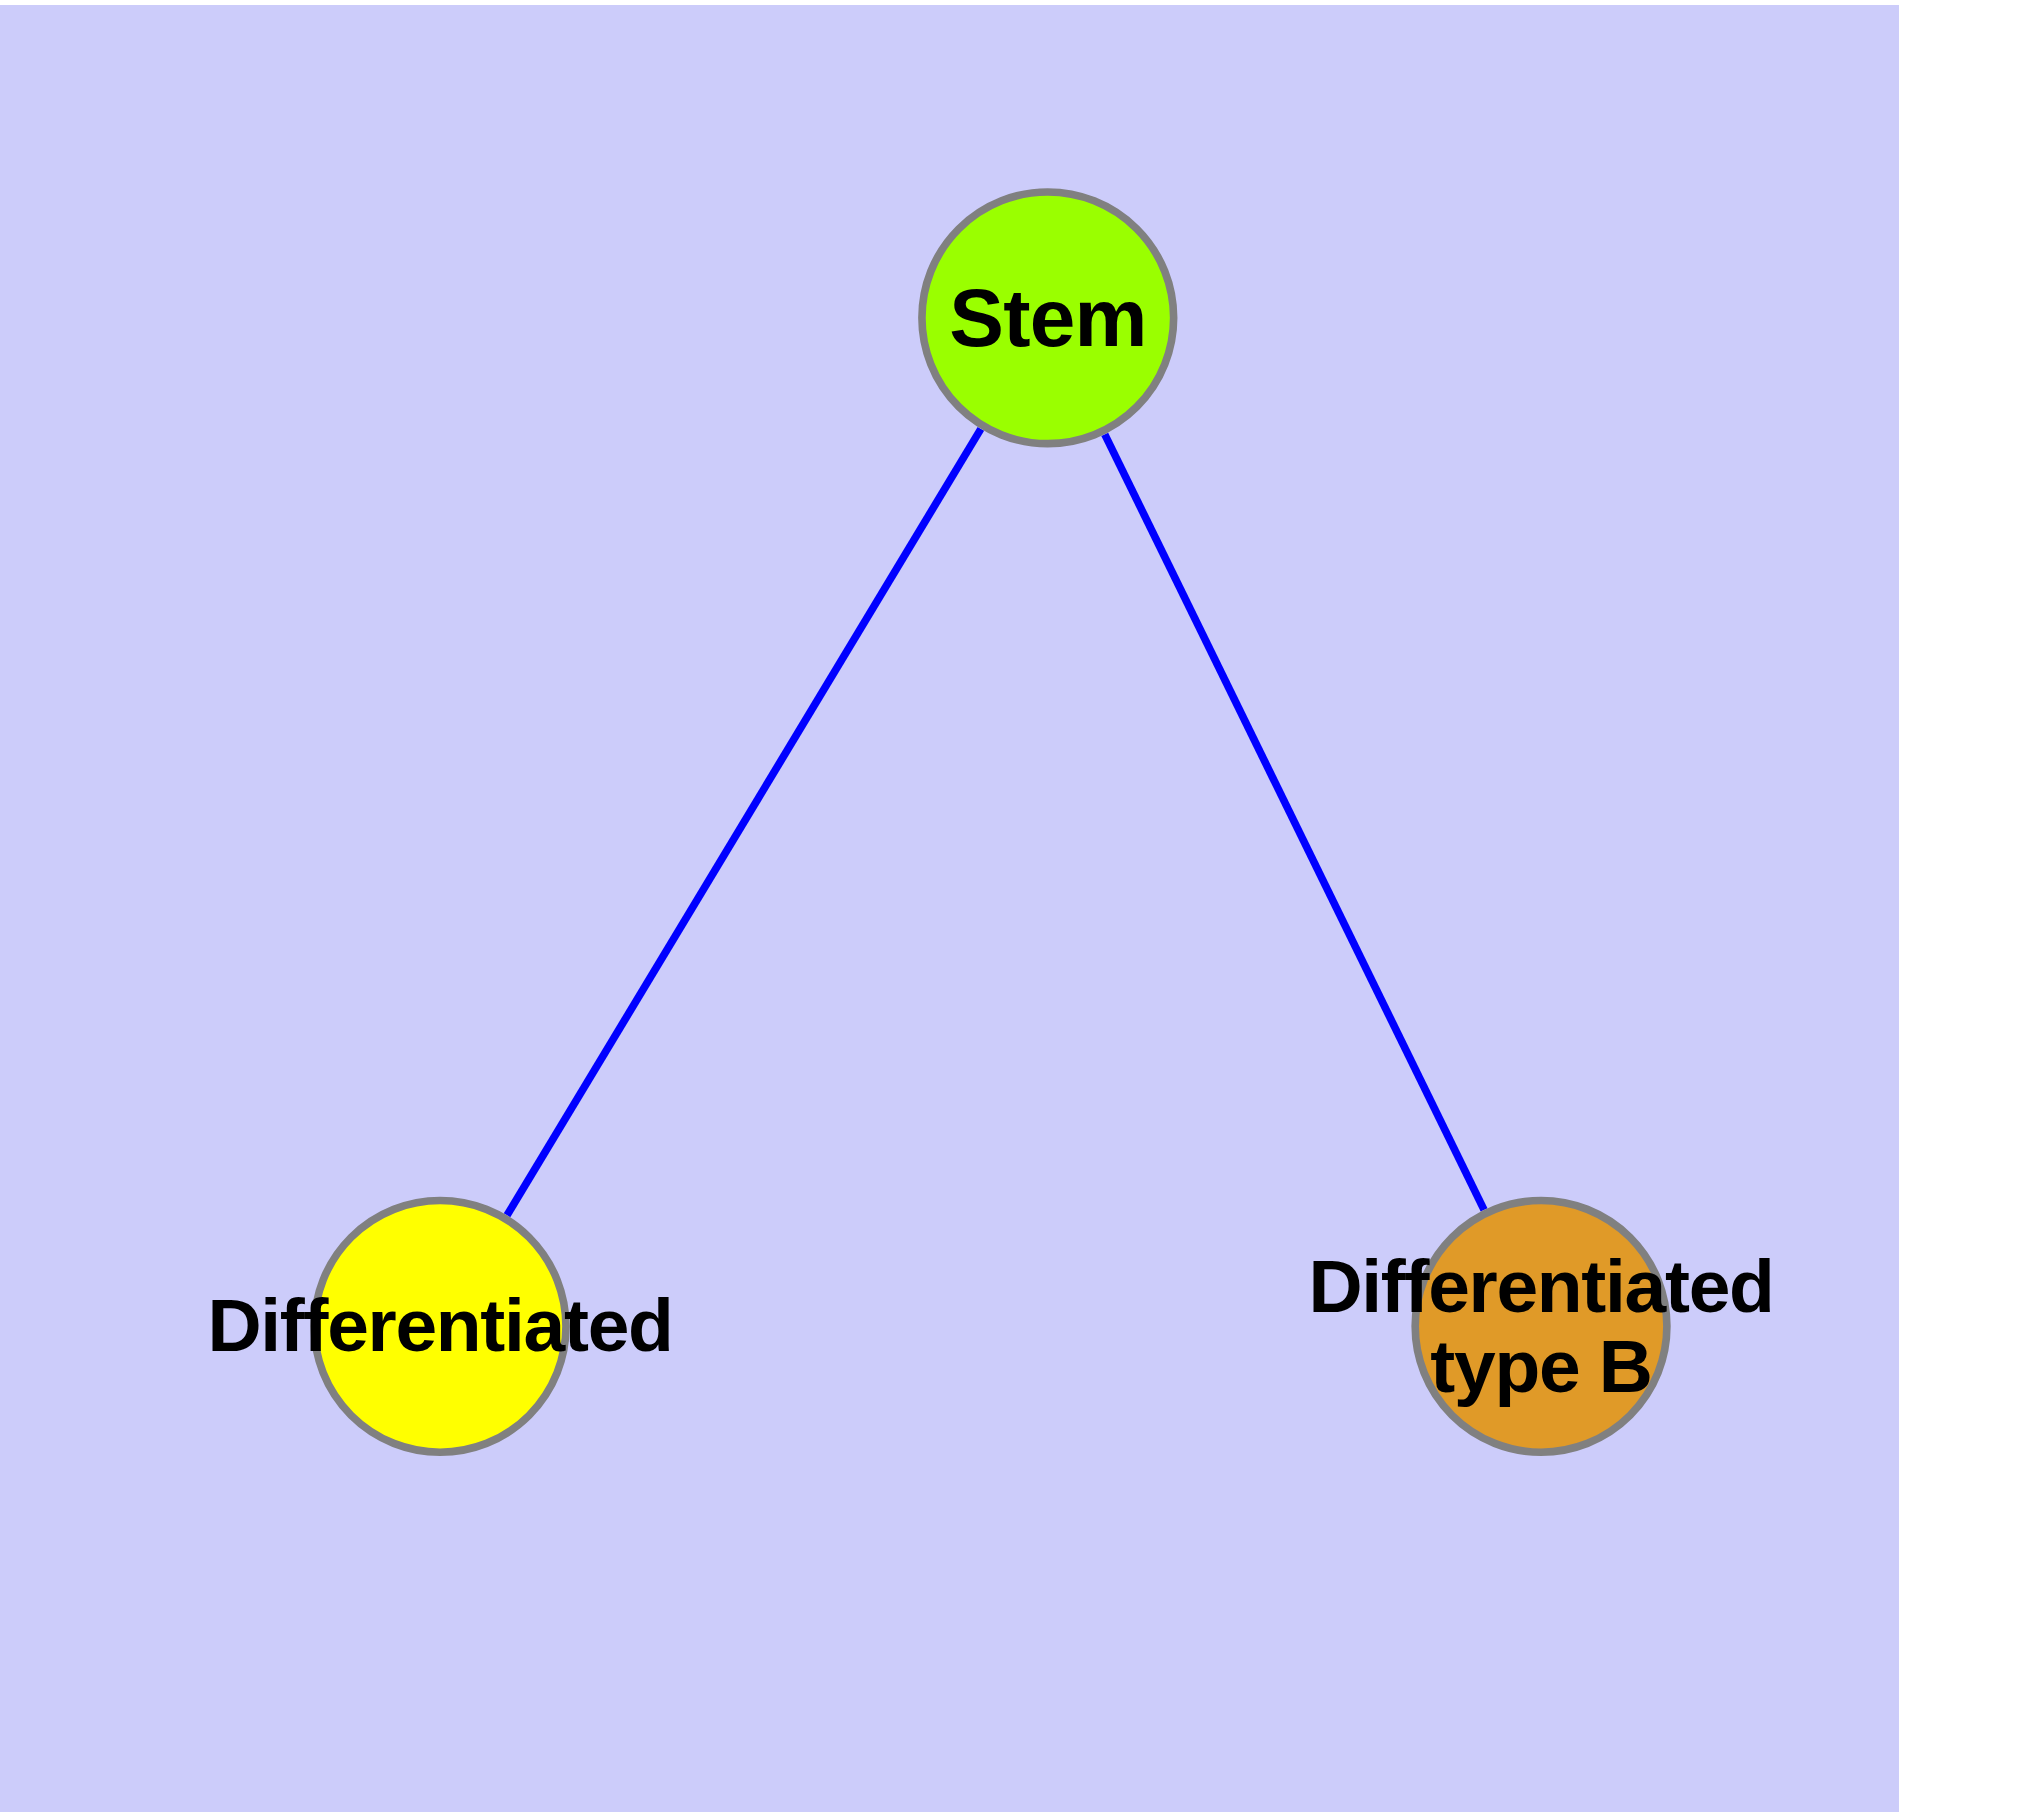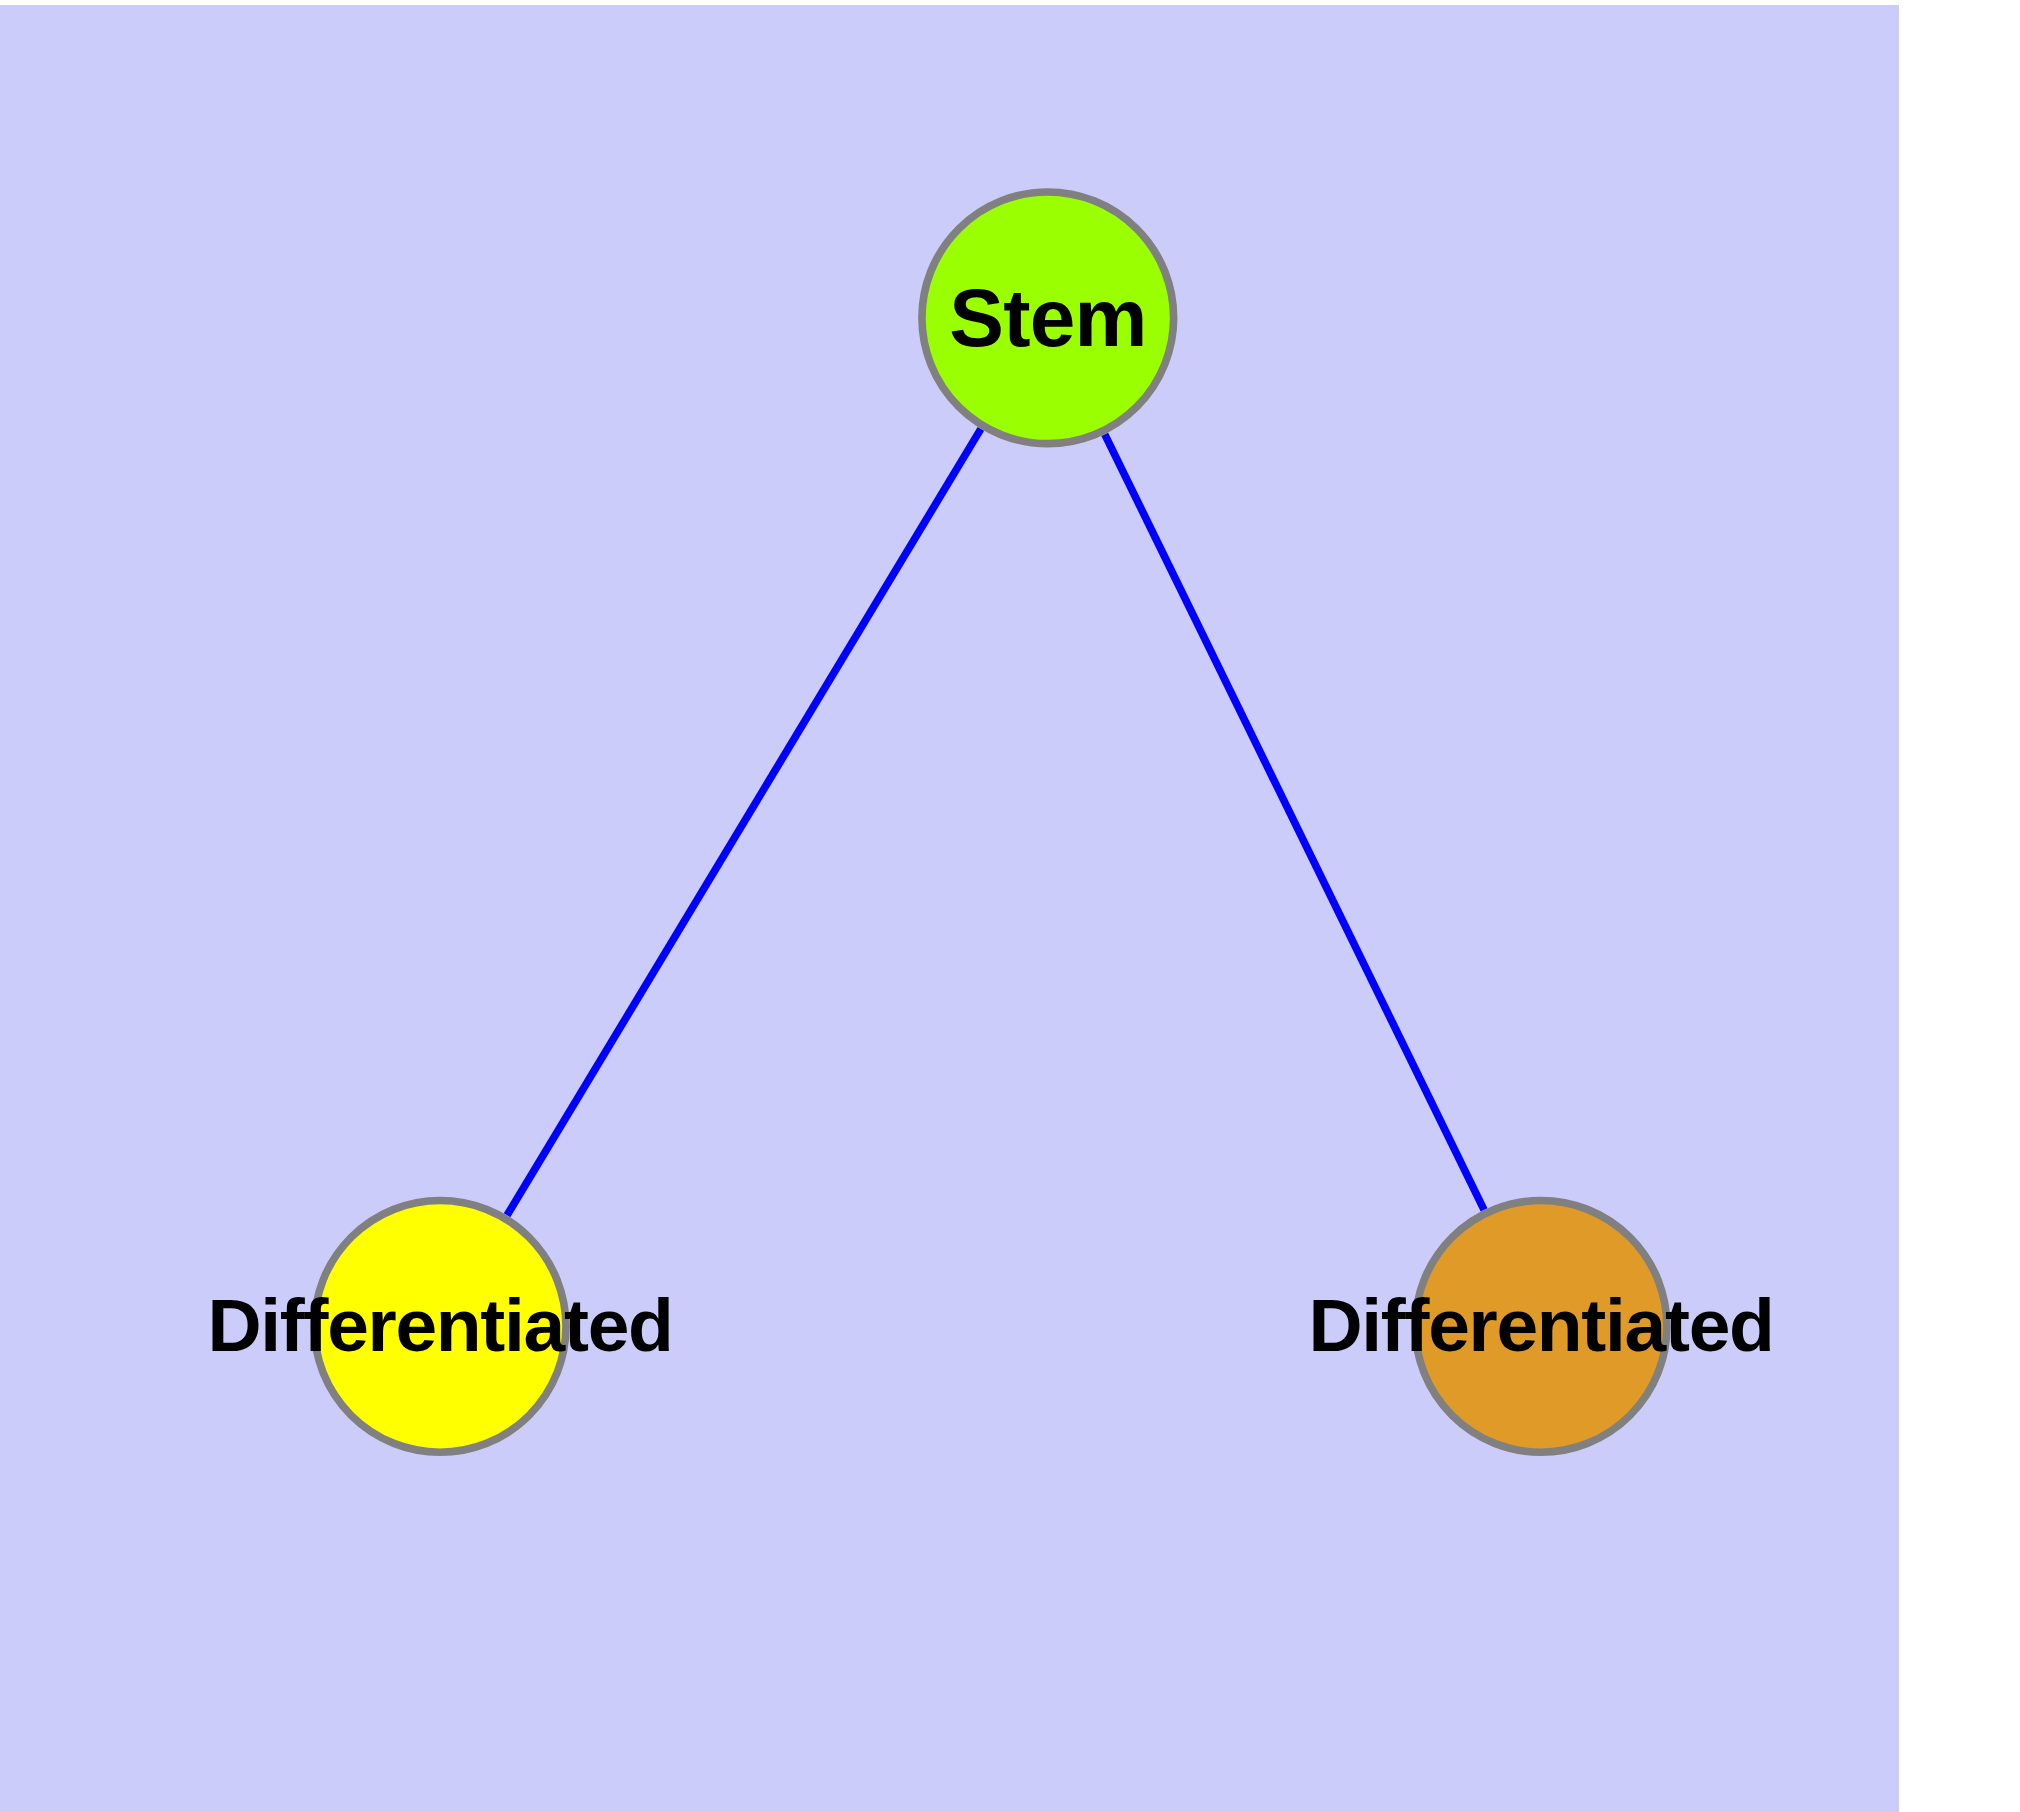--- a/index.html
+++ b/index.html
@@ -72,7 +72,7 @@
   <div id="labels-layer">
       <div class="node-label label-root" style="left: 1048px; top: 318px; font-size: 82px;"><span>Stem</span></div>
       <div class="node-label label-leaf" style="left: 440px; top: 1326px; font-size: 75px;"><span>Differentiated</span><br></div>
-      <div class="node-label label-leaf" style="left: 1541px; top: 1326px; font-size: 75px;"><span>Differentiated</span><br></div>
+      <div class="node-label label-leaf" style="left: 1541px; top: 1326px; font-size: 75px;"><span>Differentiated</span><br><span>type B</span></div>
     </div>
 
 </div>

